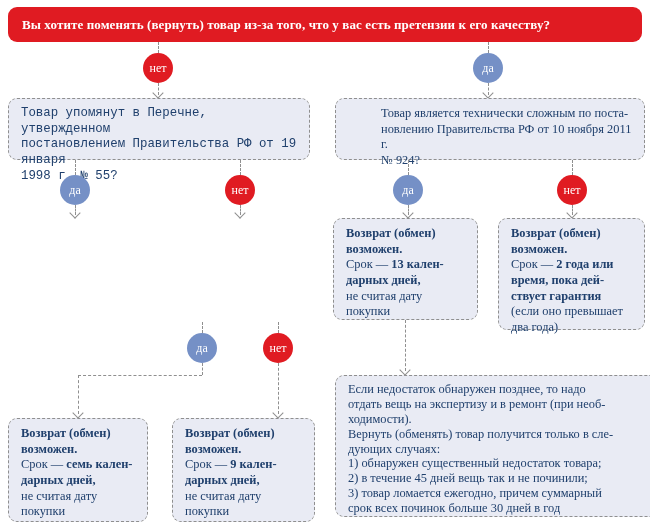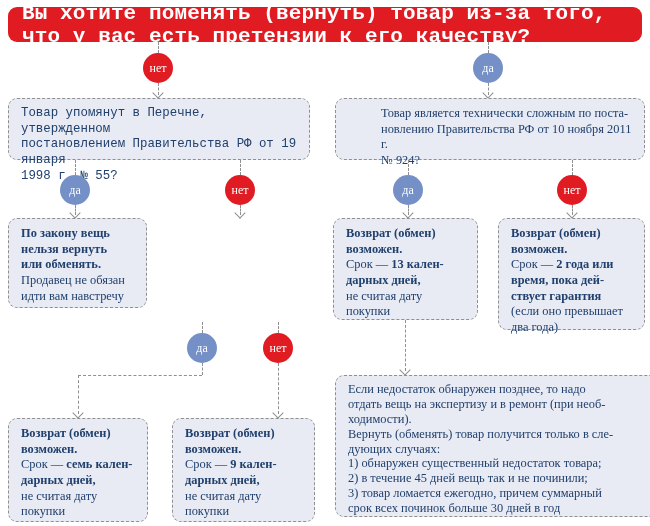--- a/index.html
+++ b/index.html
@@ -19,7 +19,7 @@
     background:var(--red,#e01b22);border-radius:9px;
     display:flex;align-items:center;box-sizing:border-box;padding:0 14px;
   }
-  .banner span{color:#ffffff;font-weight:bold;font-size:21px;letter-spacing:0.1px;font-family:Liberation Mono, monospace;}
+  .banner span{color:#ffffff;font-weight:bold;font-size:13px;letter-spacing:0.1px;}
   .box{
     position:absolute;box-sizing:border-box;
     background:var(--boxBg,#e9ebf4);

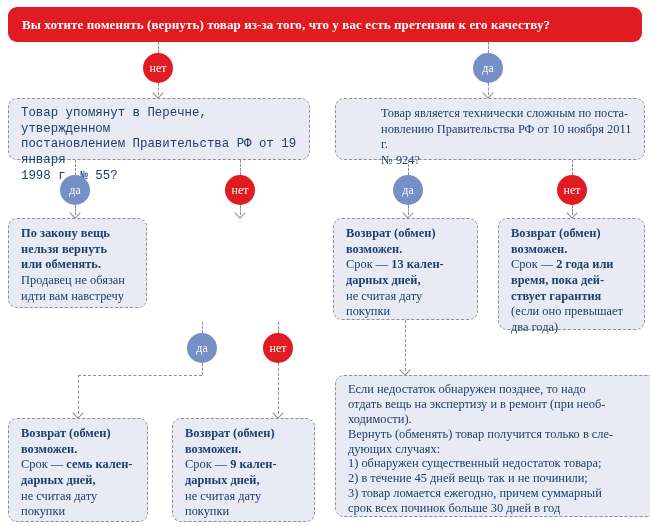--- a/index.html
+++ b/index.html
@@ -104,11 +104,6 @@
       <span>нет</span>
     </div>
 
-  <div class="box" style="left:8px;top:218px;width:139px;height:90px;"><b>По закону вещь
-нельзя вернуть
-или обменять.
-</b><span>Продавец не обязан
-идти вам навстречу</span></div>
   <div class="box" style="left:333px;top:218px;width:145px;height:102px;"><b>Возврат (обмен)
 возможен.
 </b><span>Срок — </span><b>13 кален-

